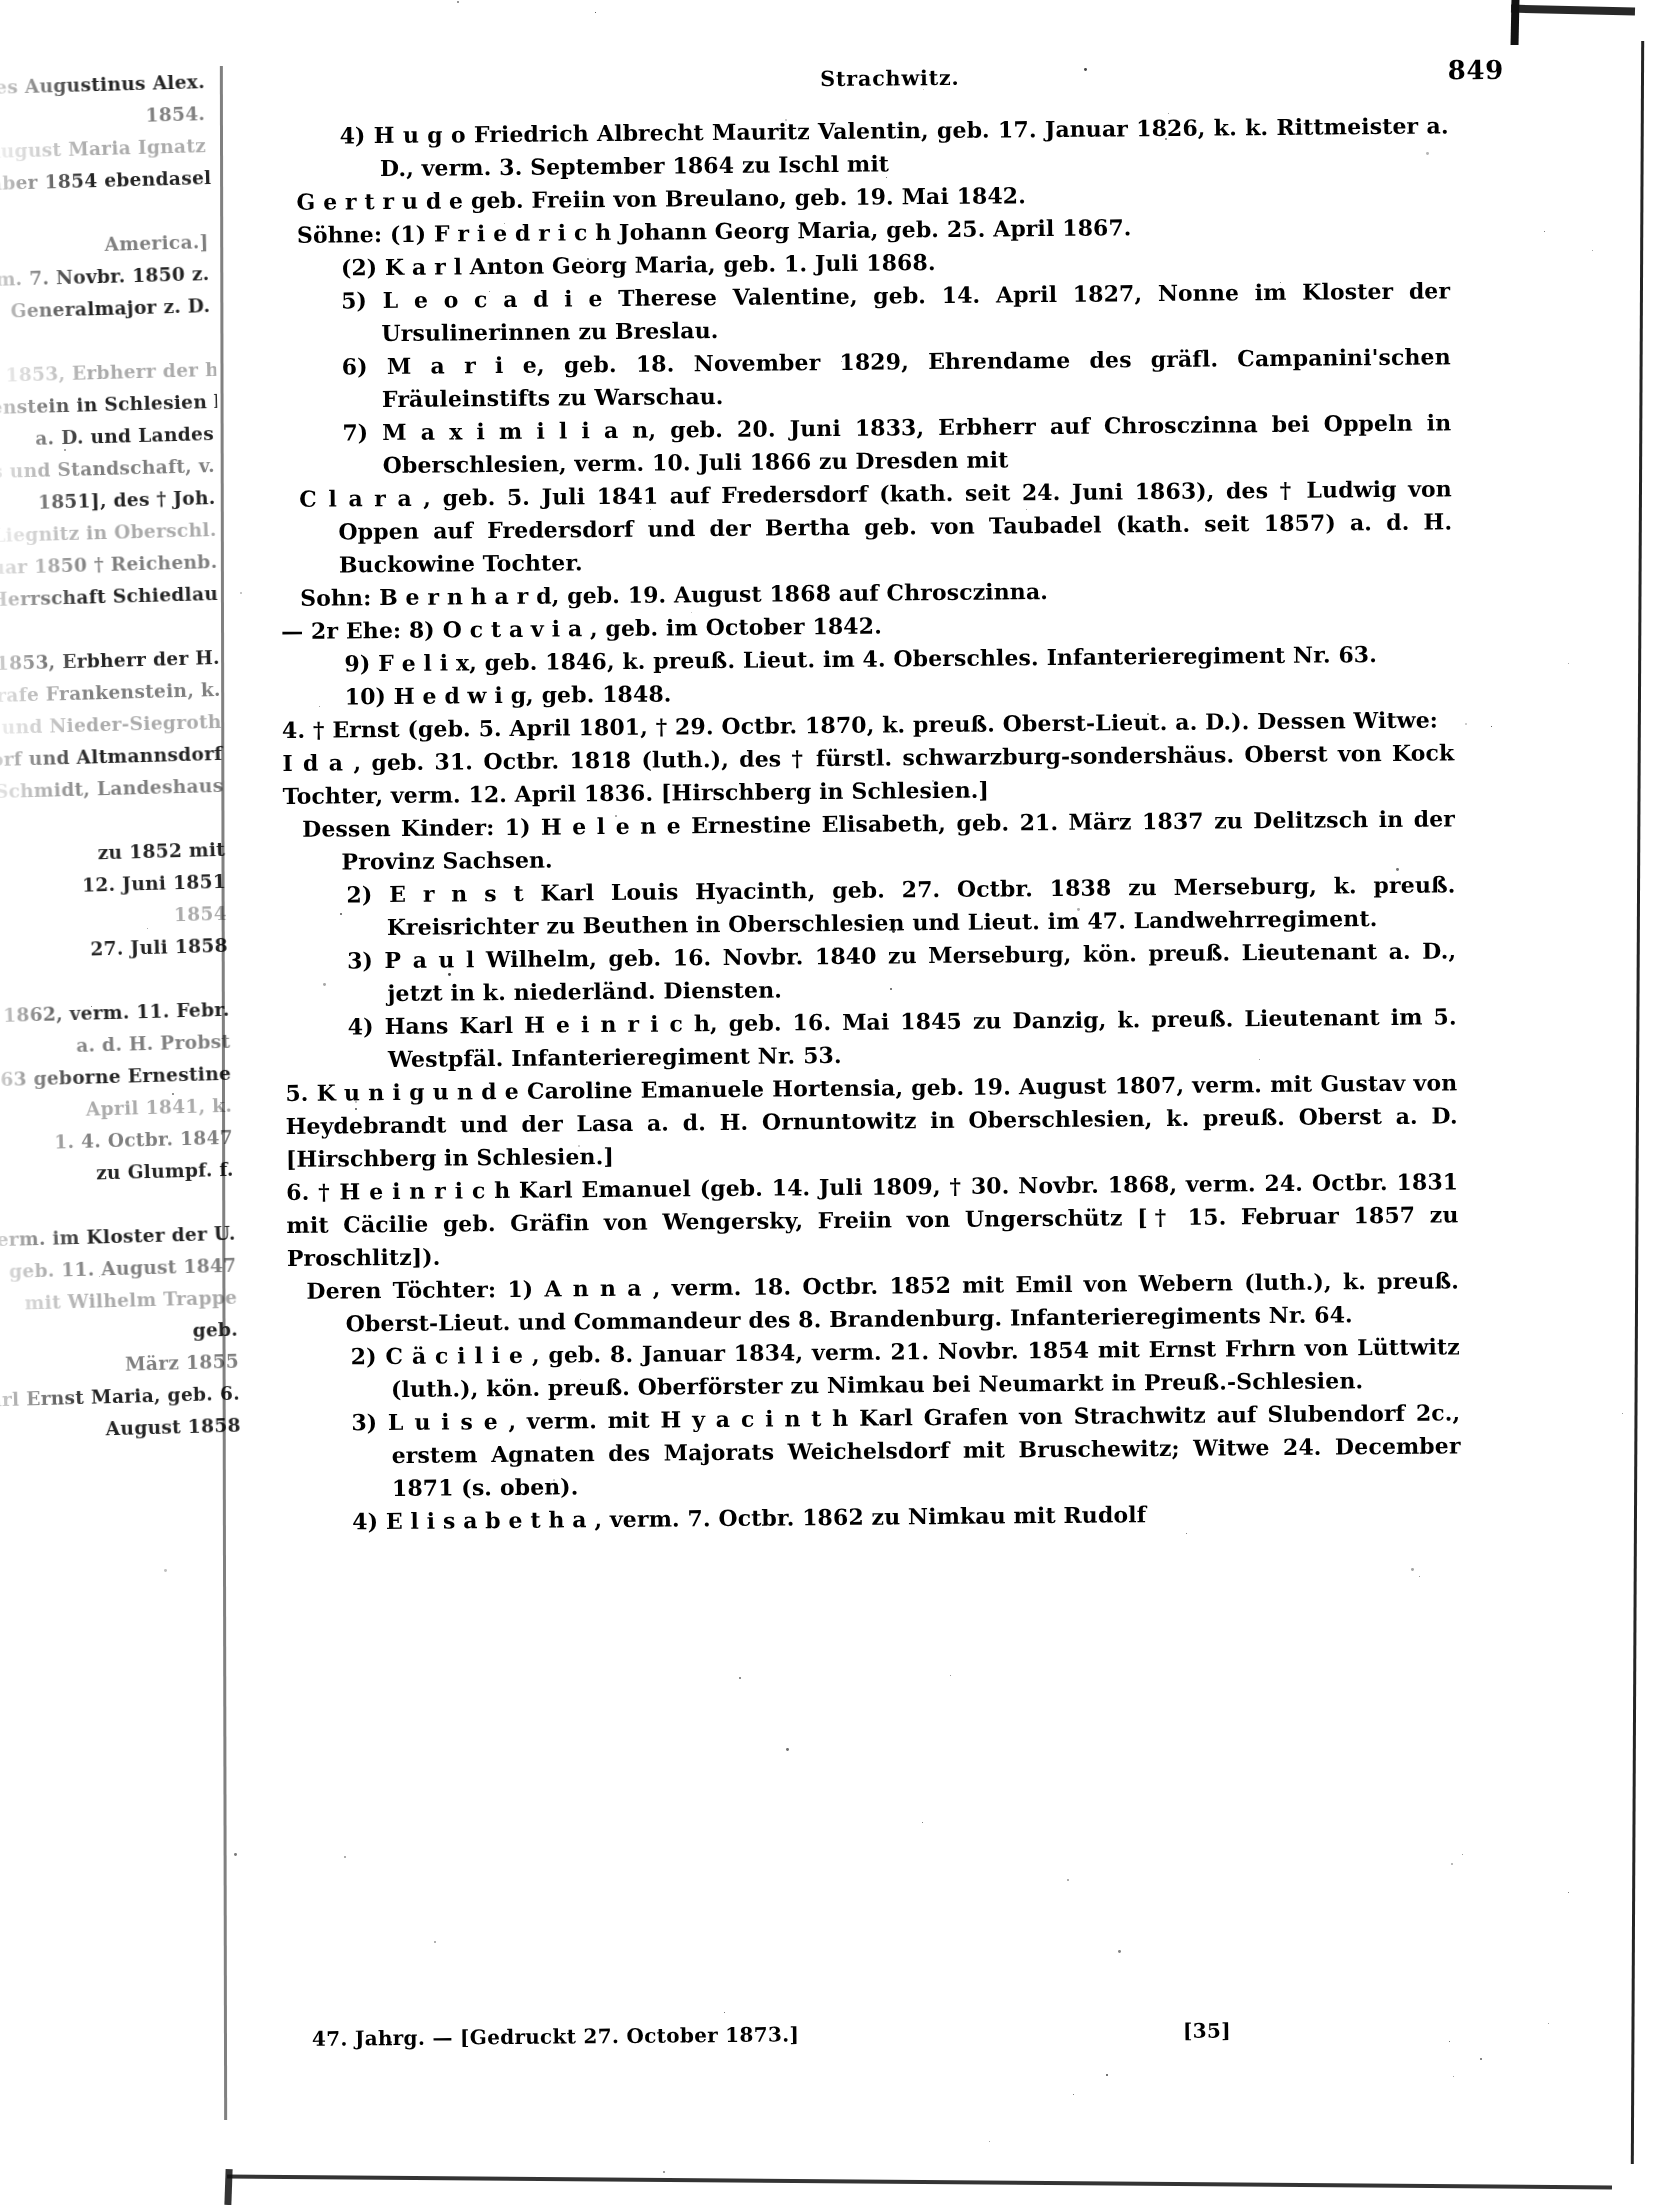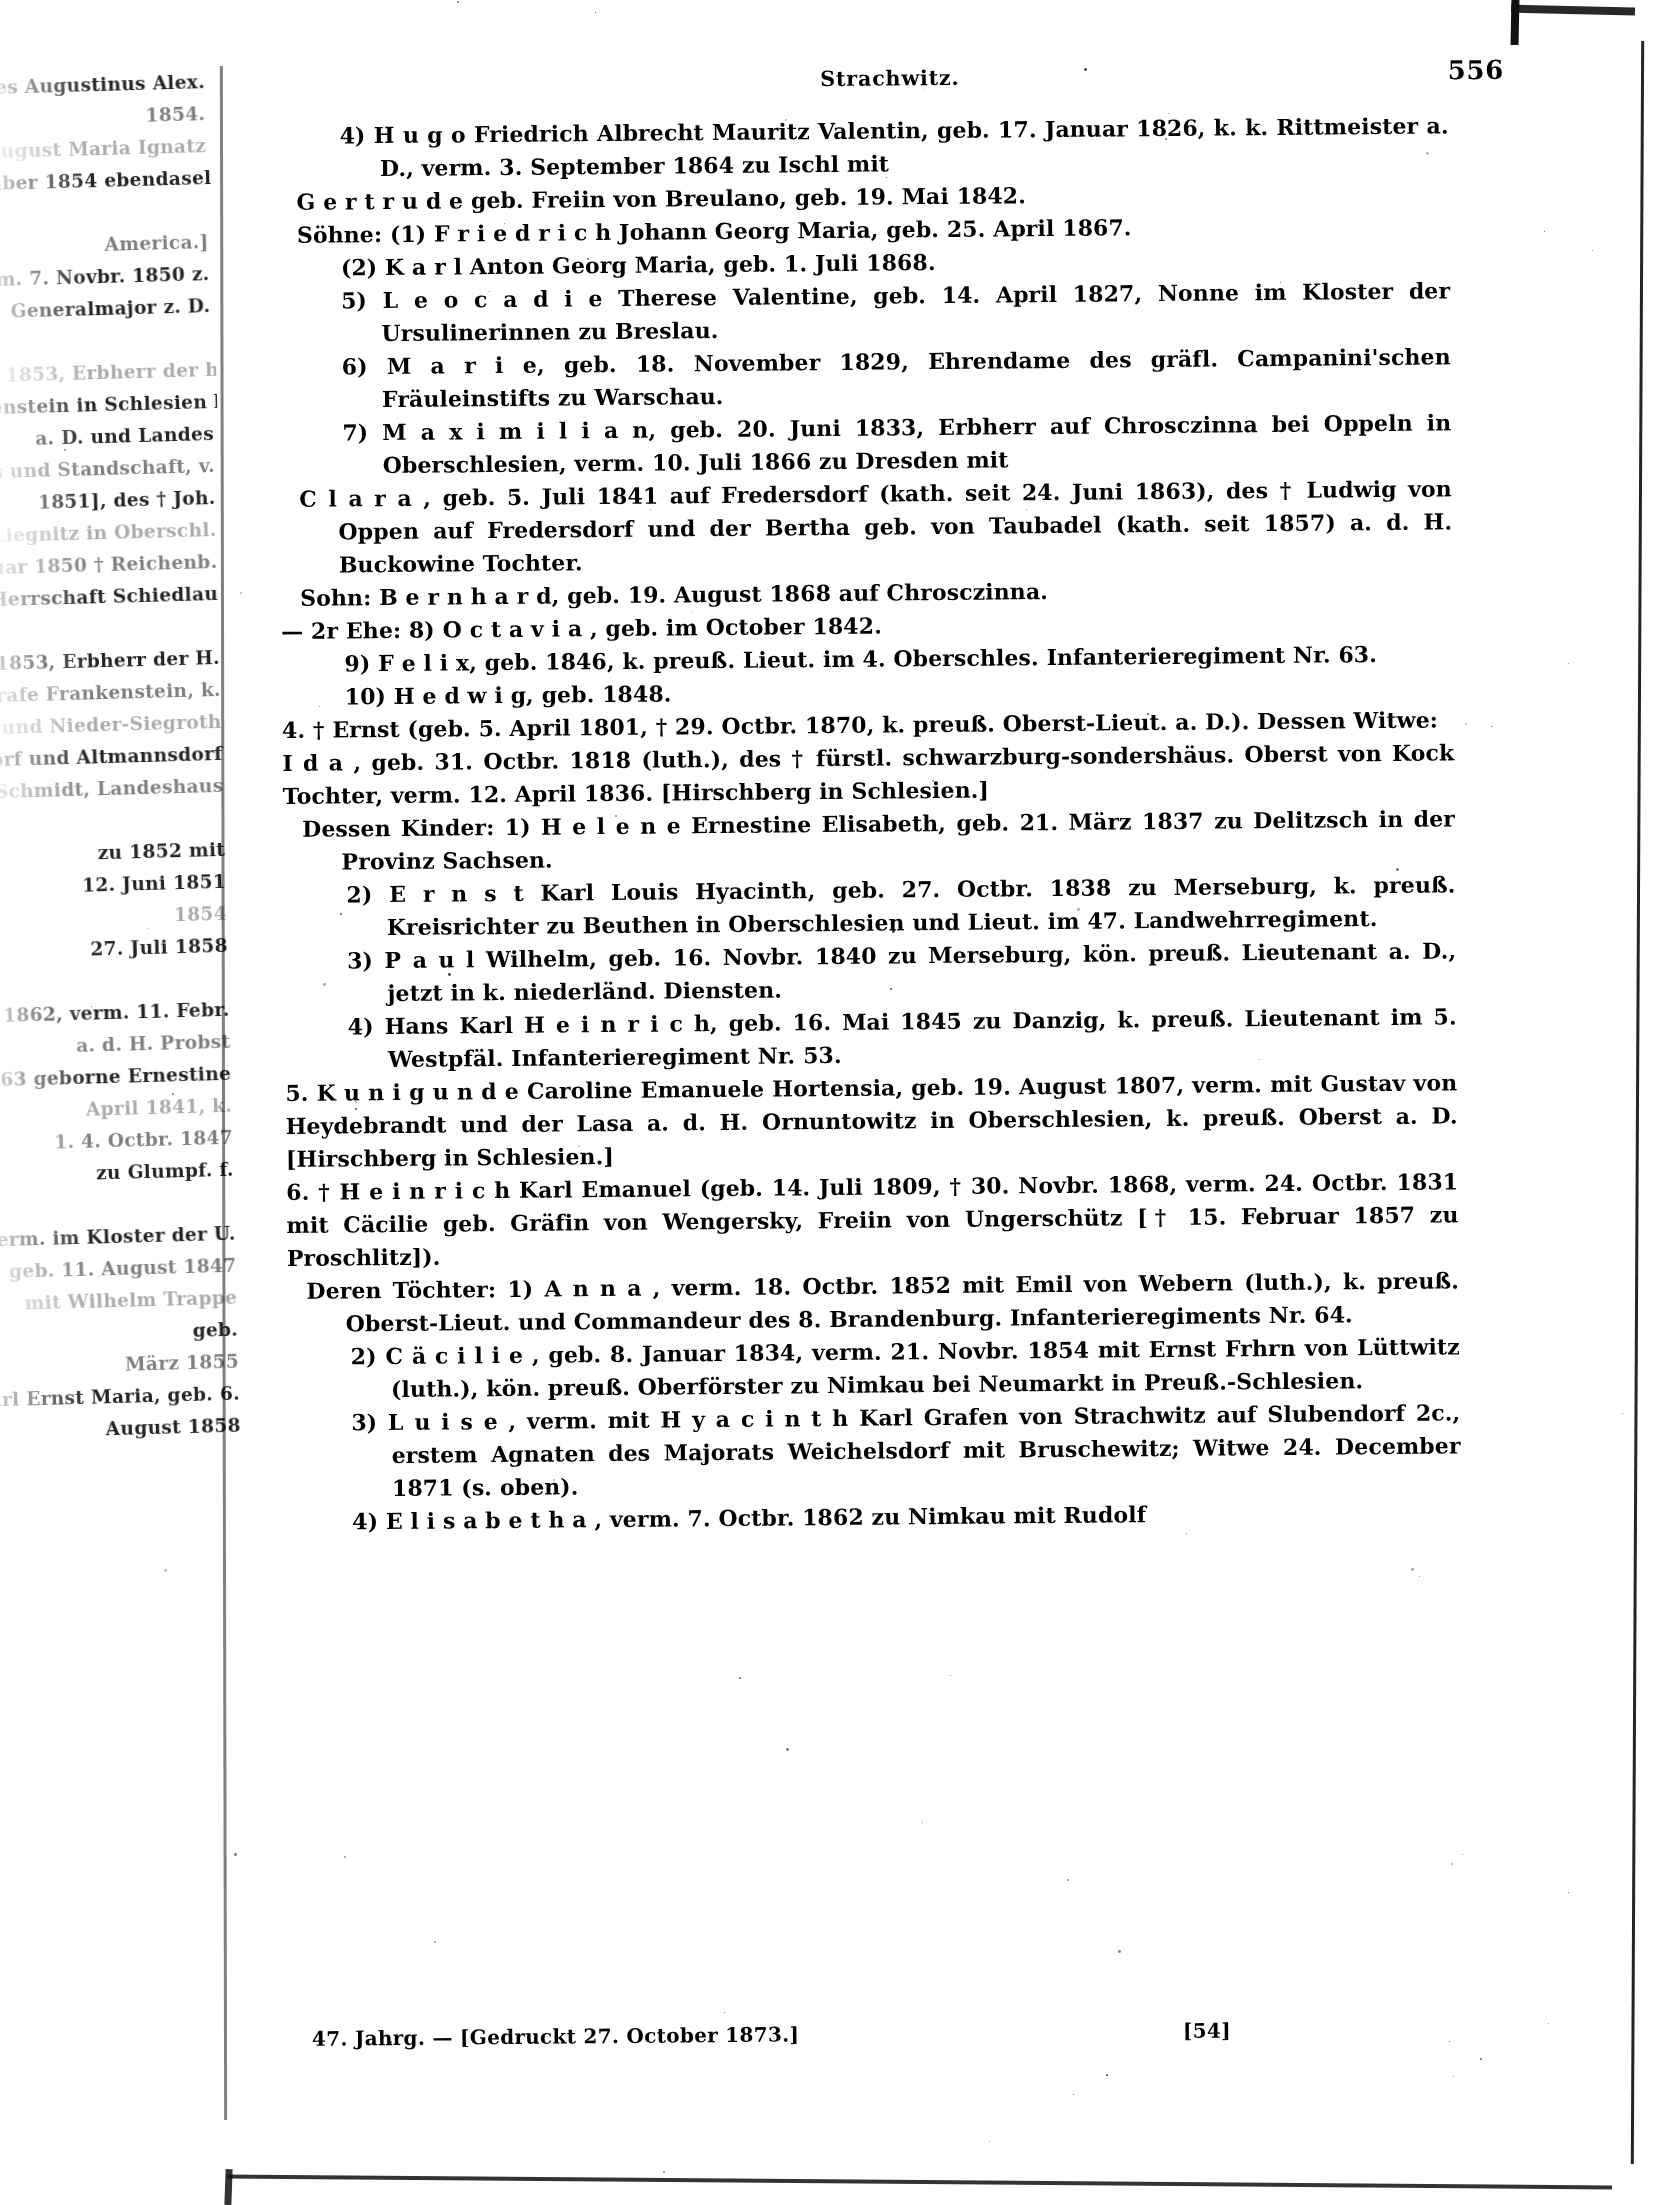--- a/index.html
+++ b/index.html
@@ -263,7 +263,7 @@
 
     <div class="runhead">
       <div class="title">Strachwitz.</div>
-      <div class="folio">556</div>
+      <div class="folio">849</div>
     </div>
 
     <div class="body" id="bodyblock">

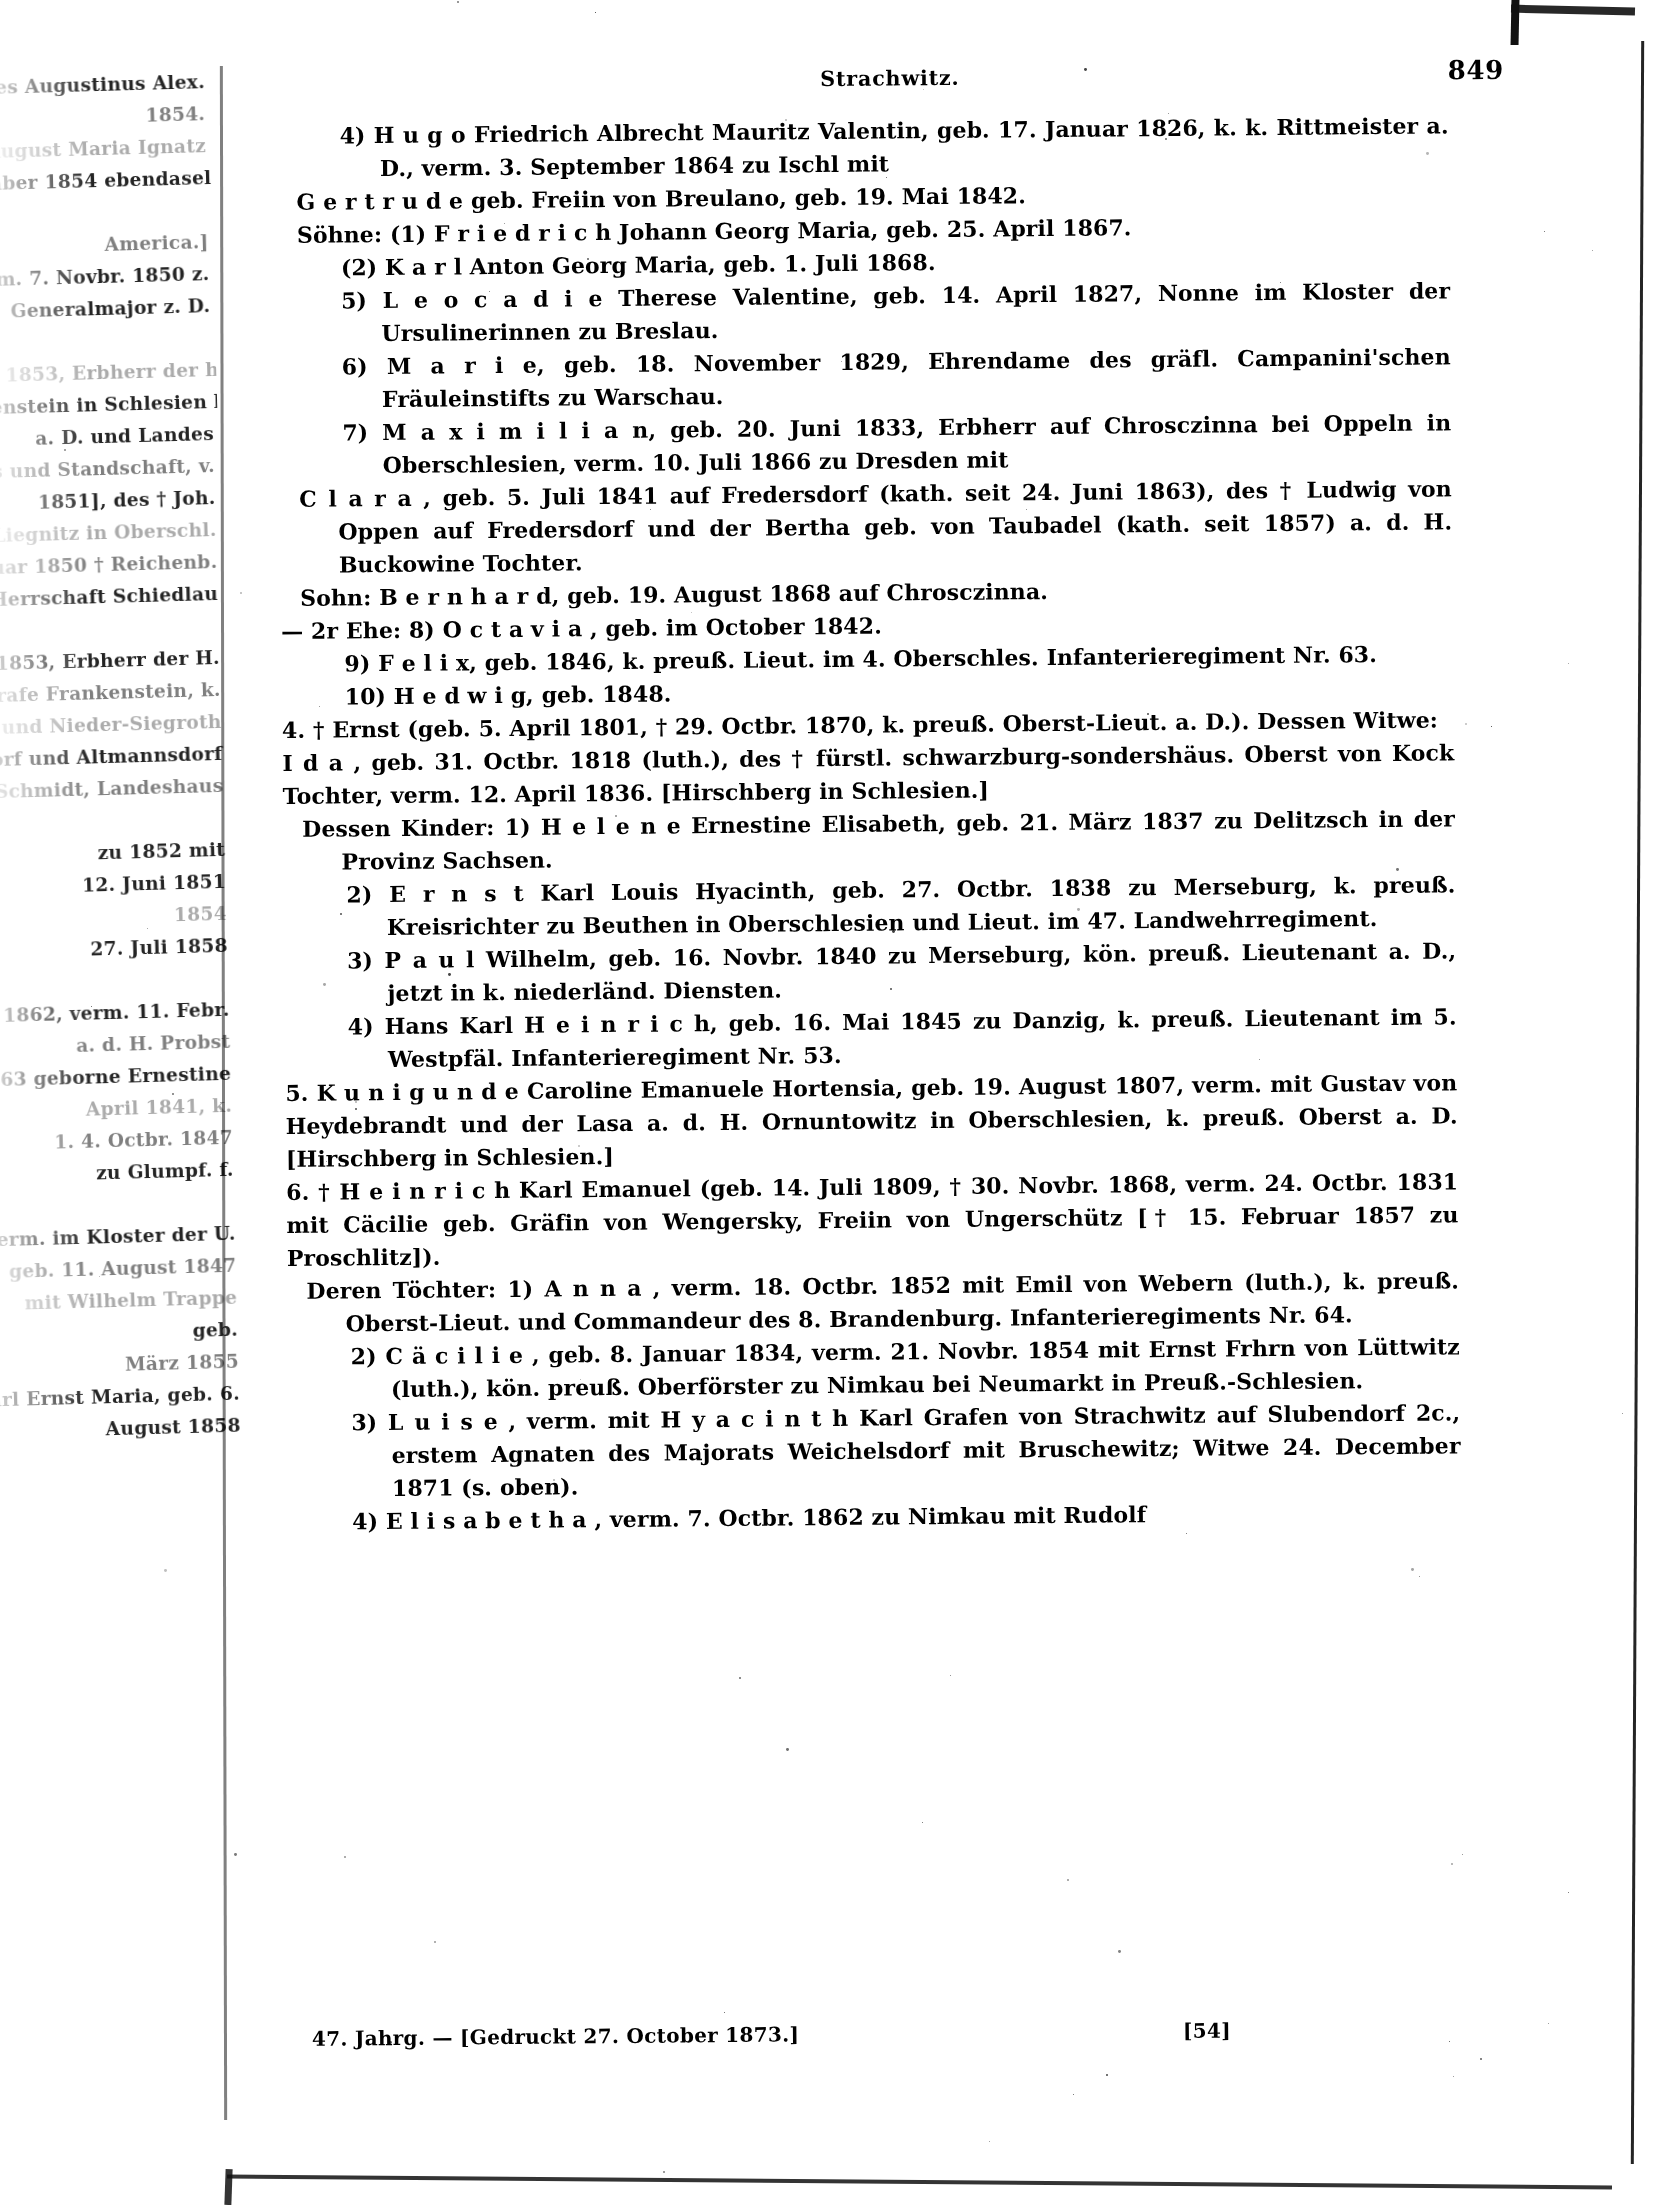--- a/index.html
+++ b/index.html
@@ -295,7 +295,7 @@
 
     <div class="footer">
       <div class="imprint">47. Jahrg. — [Gedruckt 27. October 1873.]</div>
-      <div class="sig">[54]</div>
+      <div class="sig">[35]</div>
     </div>
 
   </div>

